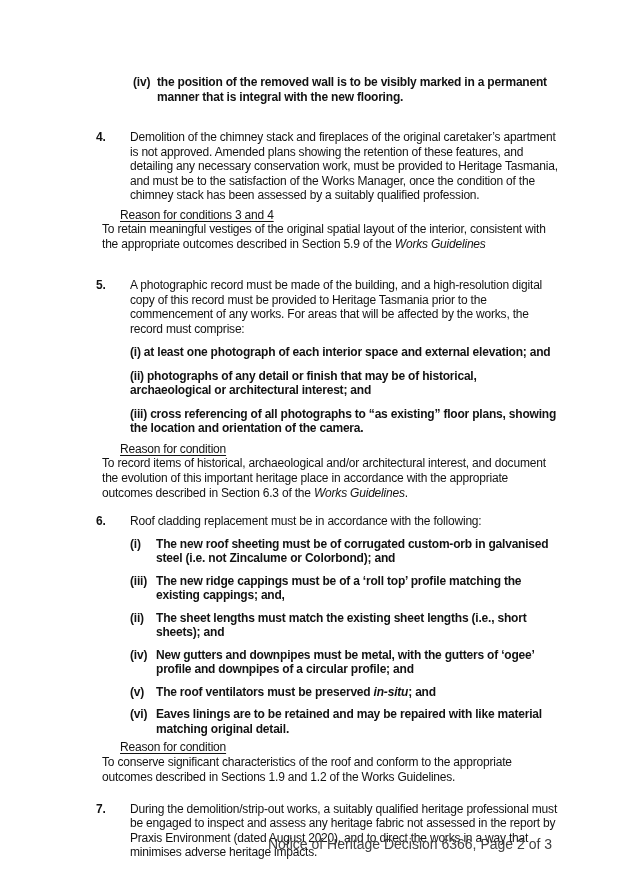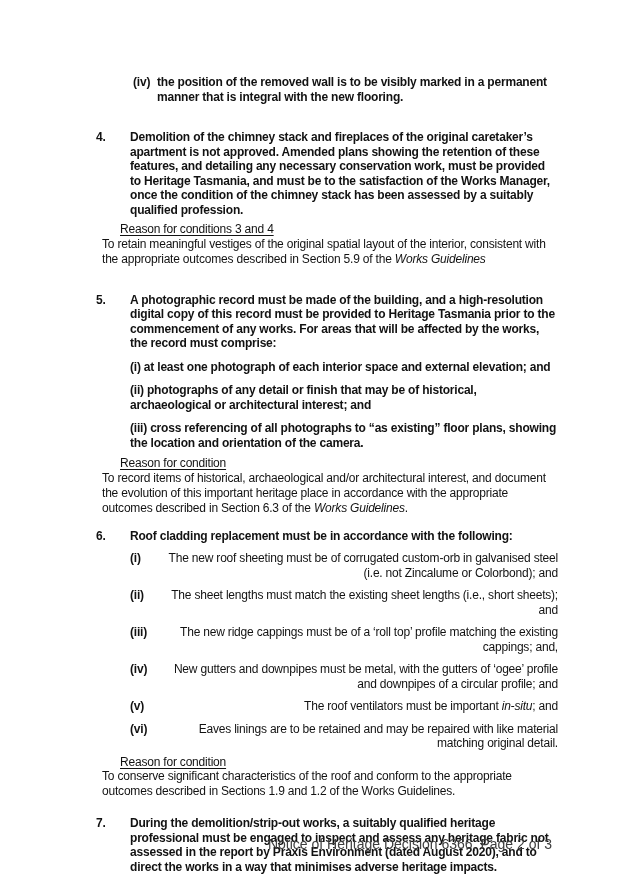--- a/index.html
+++ b/index.html
@@ -22,7 +22,7 @@
   .carryover{margin-left:37px;margin-bottom:26px;}
   .cond{display:flex;margin-bottom:5px;}
   .cond .num{flex:0 0 34px;font-weight:bold;}
-  .cond .ctext{flex:1;font-weight:bold;}
+  .cond .ctext{flex:1;font-weight:normal;}
   .reason-head{margin-left:24px;text-decoration:underline;text-underline-offset:2px;}
   .reason-text{margin-left:6px;margin-bottom:26px;line-height:15px;}
   .sub5{margin-left:34px;margin-top:9px;font-weight:bold;}

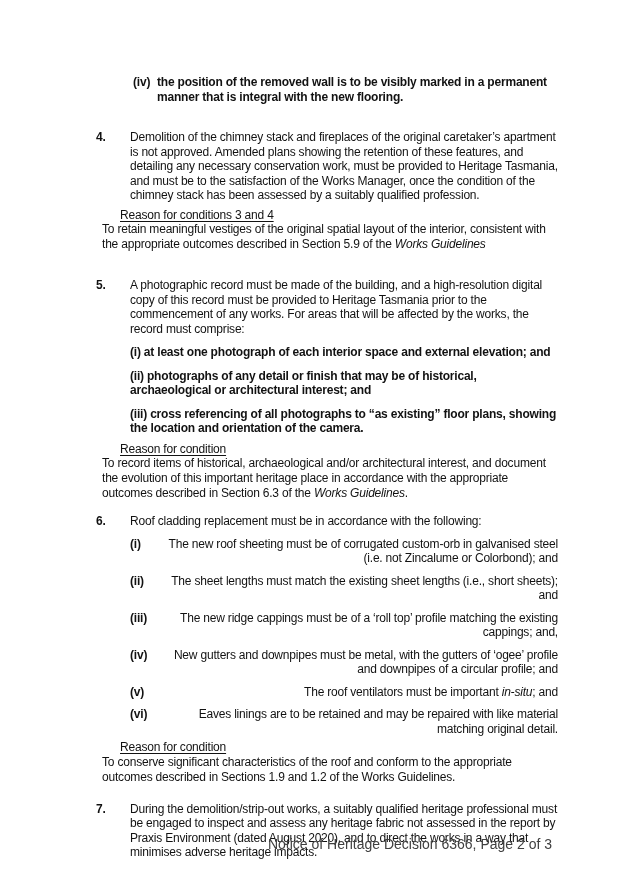--- a/index.html
+++ b/index.html
@@ -28,7 +28,7 @@
   .sub5{margin-left:34px;margin-top:9px;font-weight:bold;}
   .sub6{display:flex;margin-left:34px;margin-top:8px;}
   .sub6 .marker{flex:0 0 26px;font-weight:bold;}
-  .sub6 .stext{flex:1;font-weight:normal;text-align:right;}
+  .sub6 .stext{flex:1;font-weight:bold;}
   .mt6{margin-top:6px;}
   .mt4{margin-top:4px;}
   .mb13{margin-bottom:13px;}

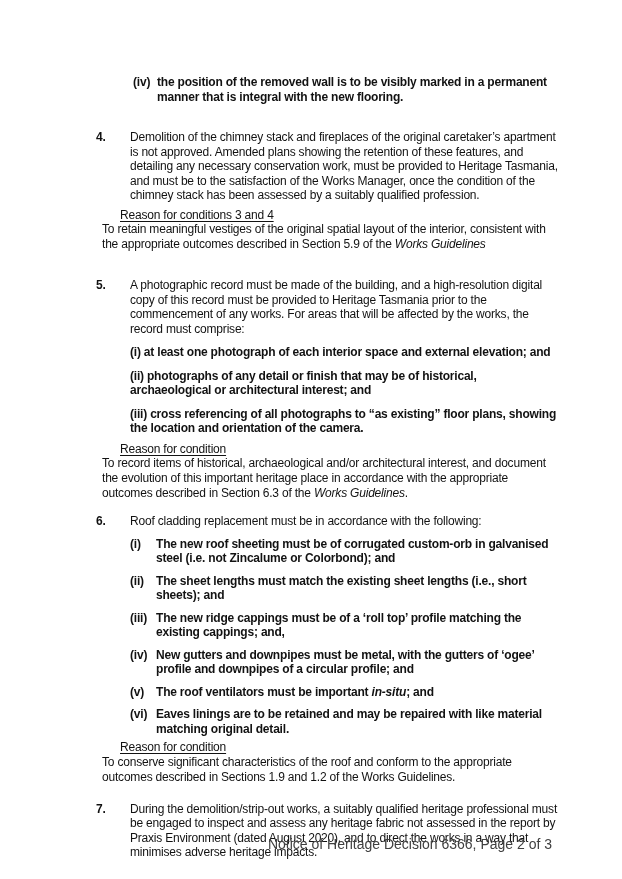--- a/index.html
+++ b/index.html
@@ -81,12 +81,12 @@
       <span class="stext">The new roof sheeting must be of corrugated custom-orb in galvanised steel (i.e. not Zincalume or Colorbond); and</span>
     </div>
     <div class="sub6">
+      <span class="marker">(iii)</span>
+      <span class="stext">The new ridge cappings must be of a ‘roll top’ profile matching the existing cappings; and,</span>
+    </div>
+    <div class="sub6">
       <span class="marker">(ii)</span>
       <span class="stext">The sheet lengths must match the existing sheet lengths (i.e., short sheets); and</span>
-    </div>
-    <div class="sub6">
-      <span class="marker">(iii)</span>
-      <span class="stext">The new ridge cappings must be of a ‘roll top’ profile matching the existing cappings; and,</span>
     </div>
     <div class="sub6">
       <span class="marker">(iv)</span>

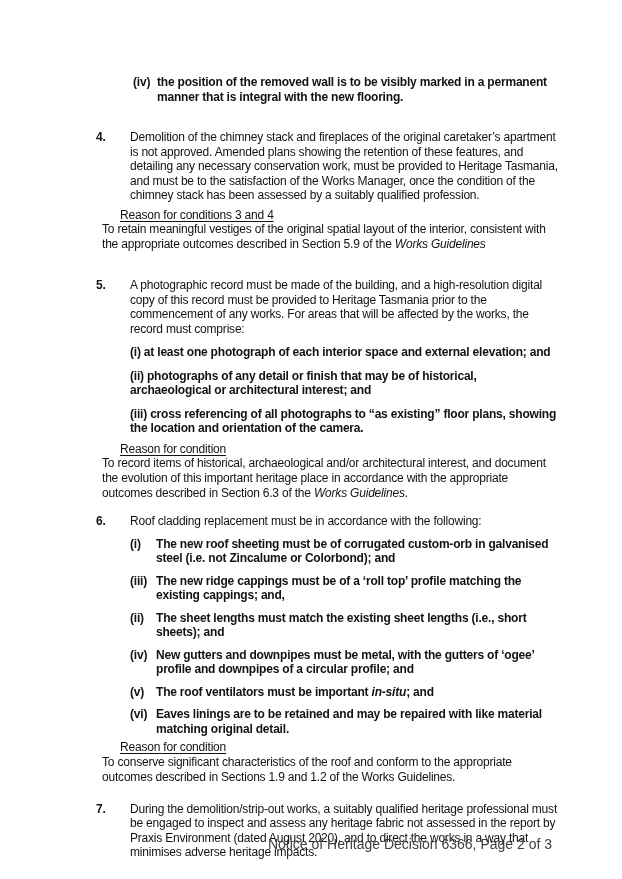--- a/index.html
+++ b/index.html
@@ -94,7 +94,7 @@
     </div>
     <div class="sub6">
       <span class="marker">(v)</span>
-      <span class="stext"><span>The roof ventilators must be important </span><span class="ital">in-situ</span><span>; and</span></span>
+      <span class="stext"><span>The roof ventilators must be preserved </span><span class="ital">in-situ</span><span>; and</span></span>
     </div>
     <div class="sub6">
       <span class="marker">(vi)</span>

